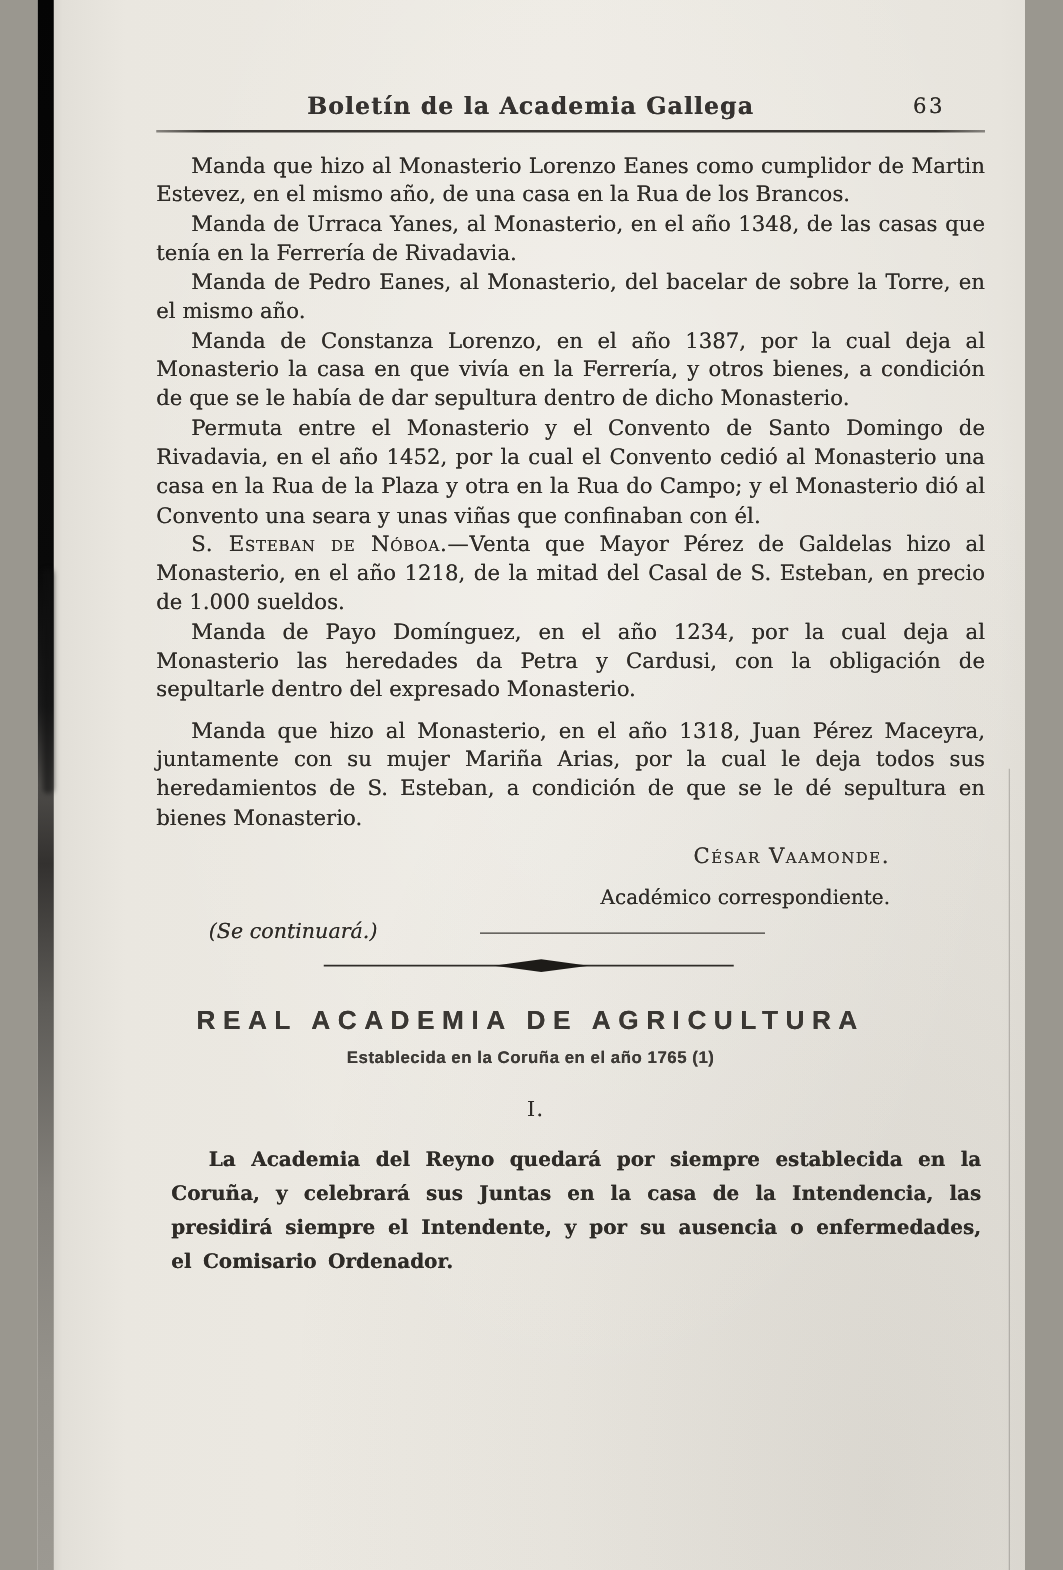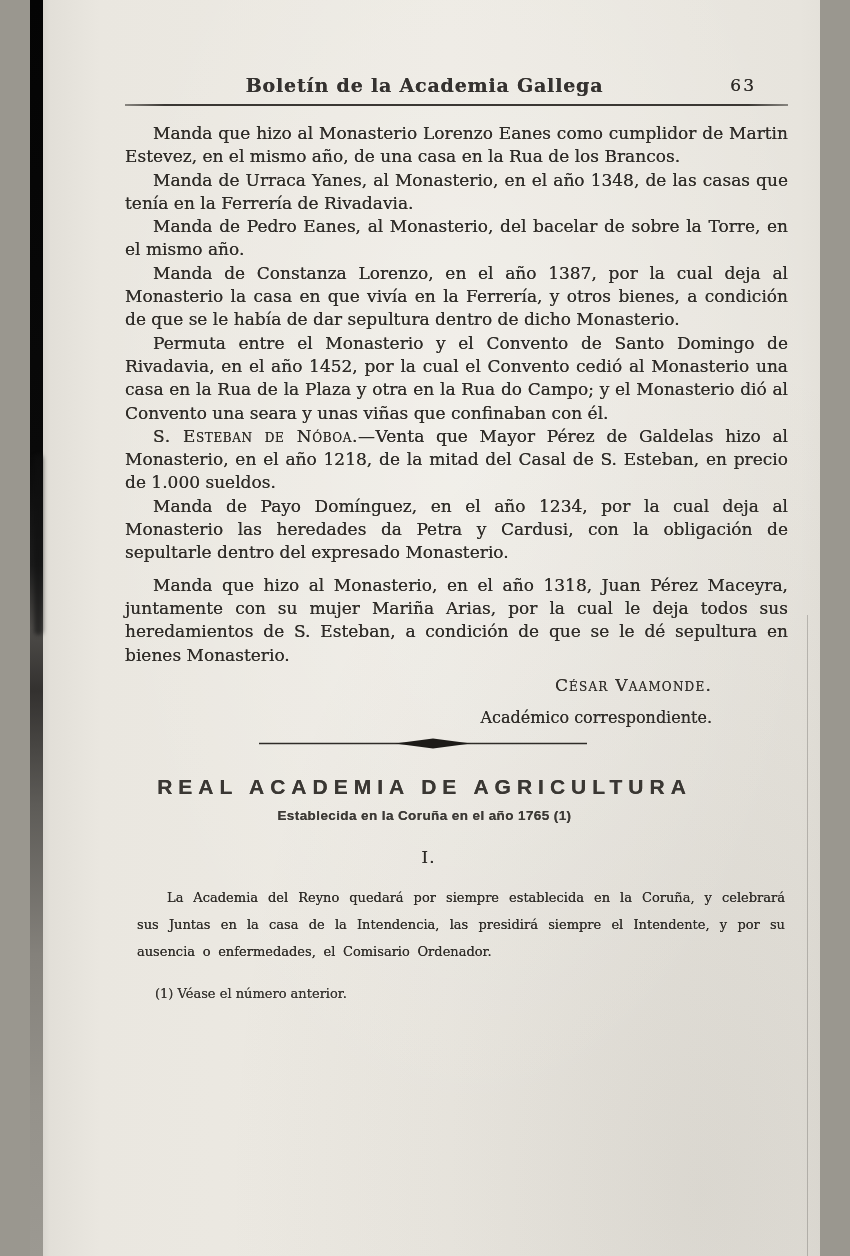--- a/index.html
+++ b/index.html
@@ -131,6 +131,10 @@
         <div class="sig-role">Académico correspondiente.</div>
       </div>
 
+      <div class="continuation-row">
+        <span class="continuation">(Se continuará.)</span>
+        <span class="cont-rule"></span>
+      </div>
 
       <div class="ornament">
         <svg width="332" height="13" viewBox="0 0 332 13" aria-hidden="true">

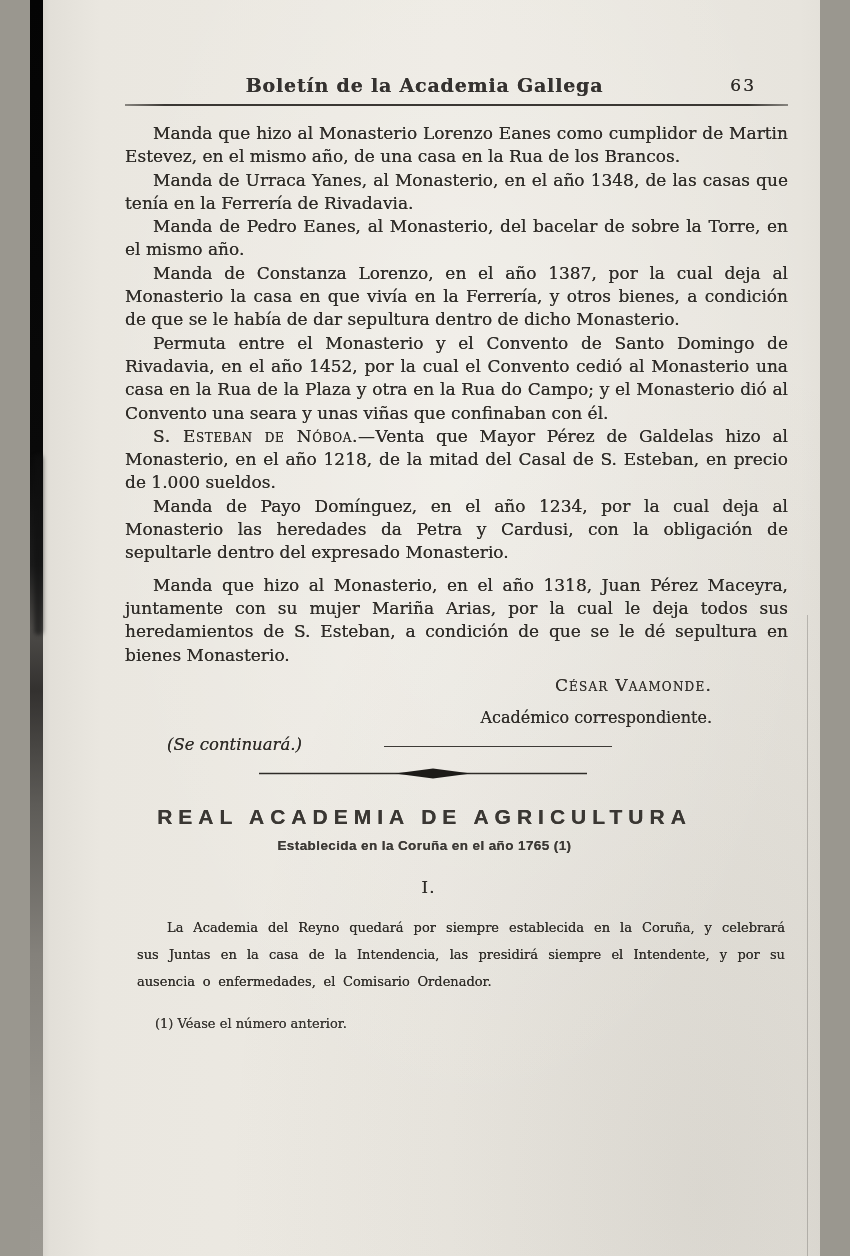--- a/index.html
+++ b/index.html
@@ -93,8 +93,8 @@
   }
   .acad-par {
     margin:17px 0 0 12px; width:648px;
-    font-size:13px; line-height:27px; word-spacing:3.5px;
-    text-align:justify; text-indent:30px;
+    font-size:16px; line-height:27px; word-spacing:3.5px;
+    text-align:justify; text-indent:30px;font-weight:bold;
   }
   .footnote { margin-top:21px; margin-left:30px; font-size:13px; color:#383531; }
 </style>

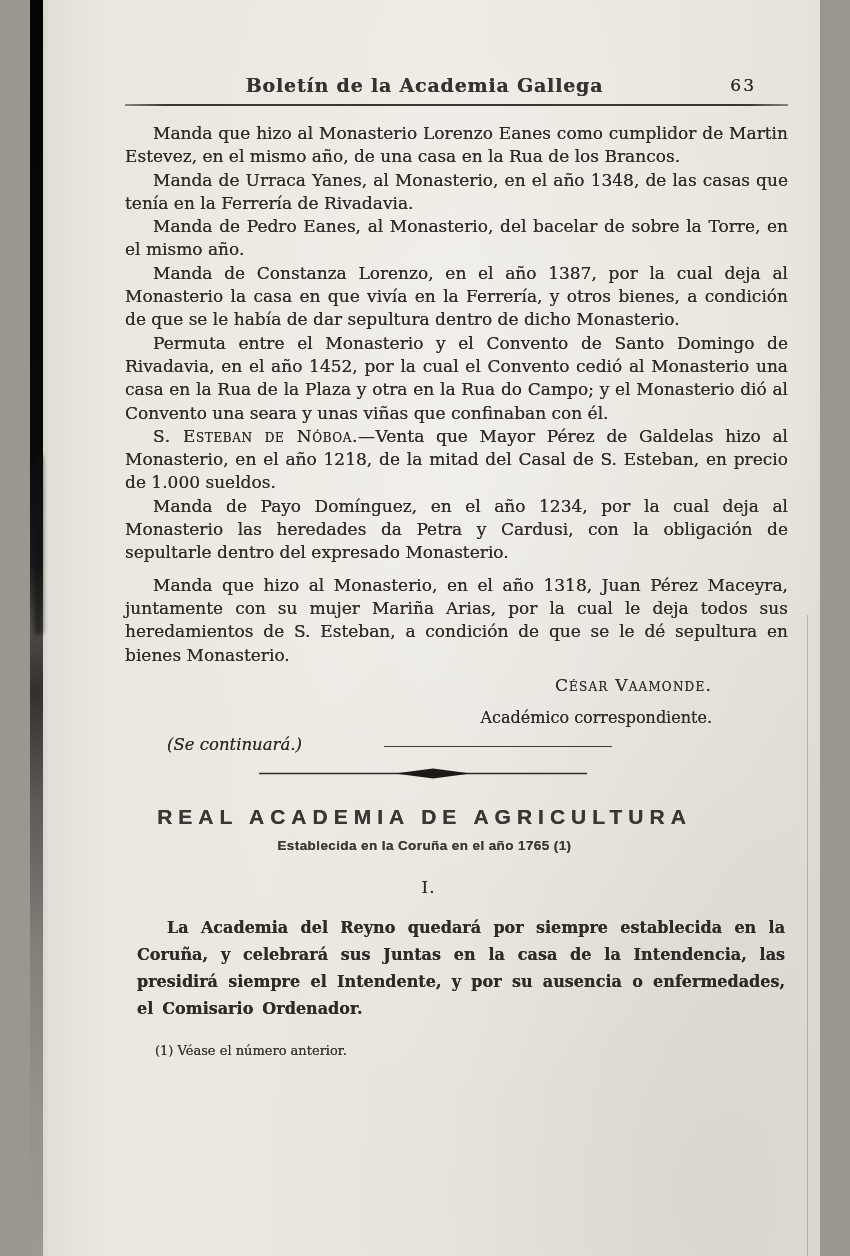--- a/index.html
+++ b/index.html
@@ -153,7 +153,6 @@
 
       <p class="acad-par">La Academia del Reyno quedará por siempre establecida en la Coruña, y celebrará sus Juntas en la casa de la Intendencia, las presidirá siempre el Intendente, y por su ausencia o enfermedades, el Comisario Ordenador.</p>
 
-      <div class="footnote">(1) Véase el número anterior.</div>
     </div>
 
   </div>

